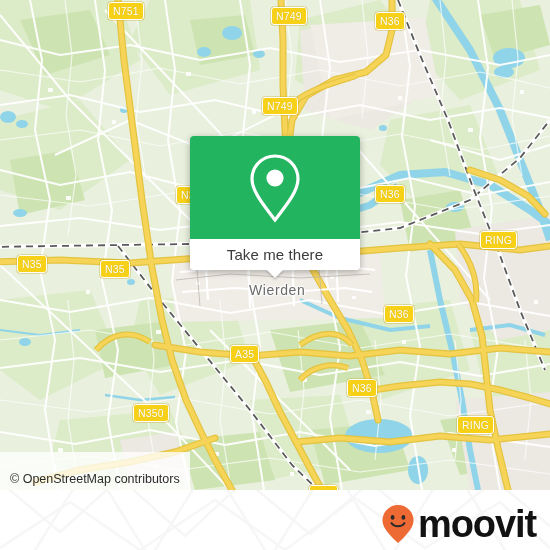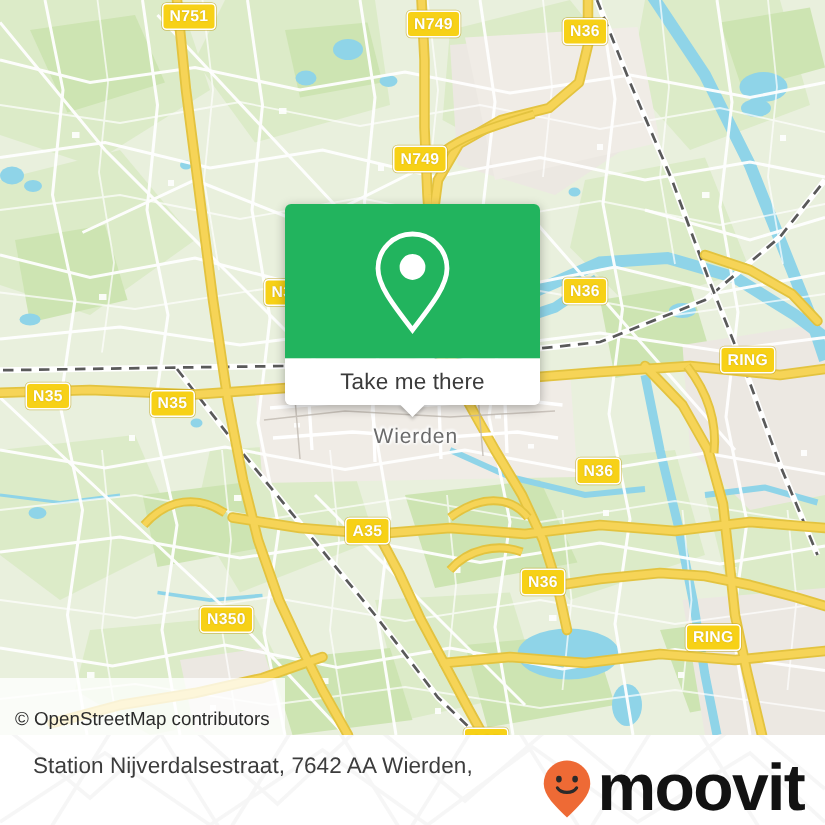--- a/index.html
+++ b/index.html
@@ -27,7 +27,7 @@
     border-radius:3px;
     color:#ffffff;
     font-family:"Liberation Sans", sans-serif;
-    font-weight:bold;
+    font-weight:normal;
     font-size:10.5px;
     line-height:1;
     padding:2.5px 4px 3px 4px;

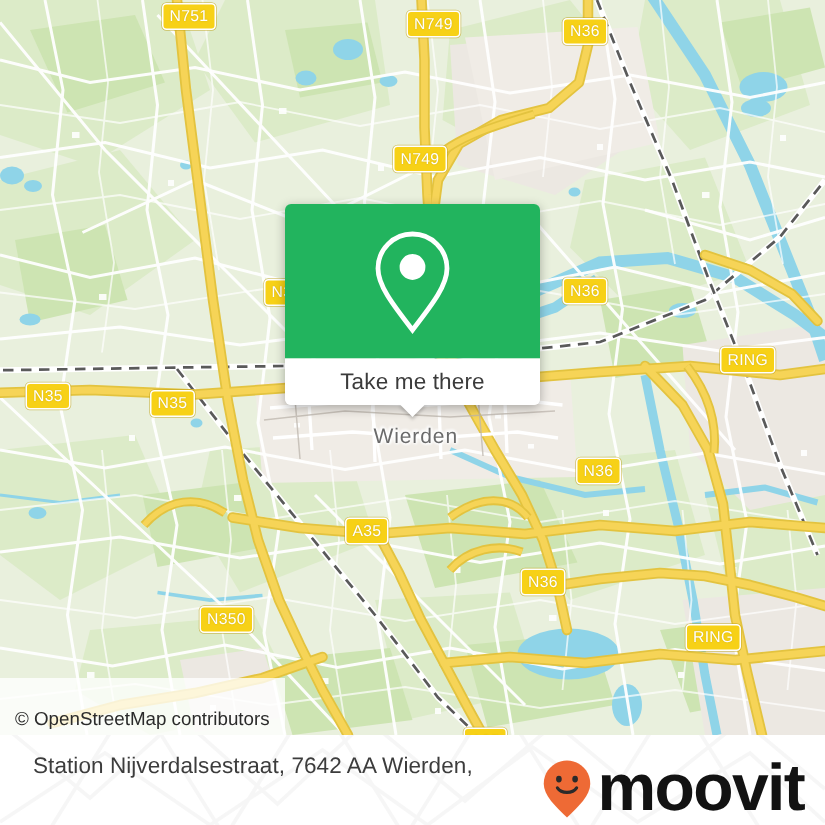--- a/index.html
+++ b/index.html
@@ -414,7 +414,7 @@
     </svg>
 
     <div id="footer-address">
-      <span>Station Nijverdalsestraat, 7642 AA Wierden,</span><br>
+      <br>
     </div>
 
     <div id="footer-logo">

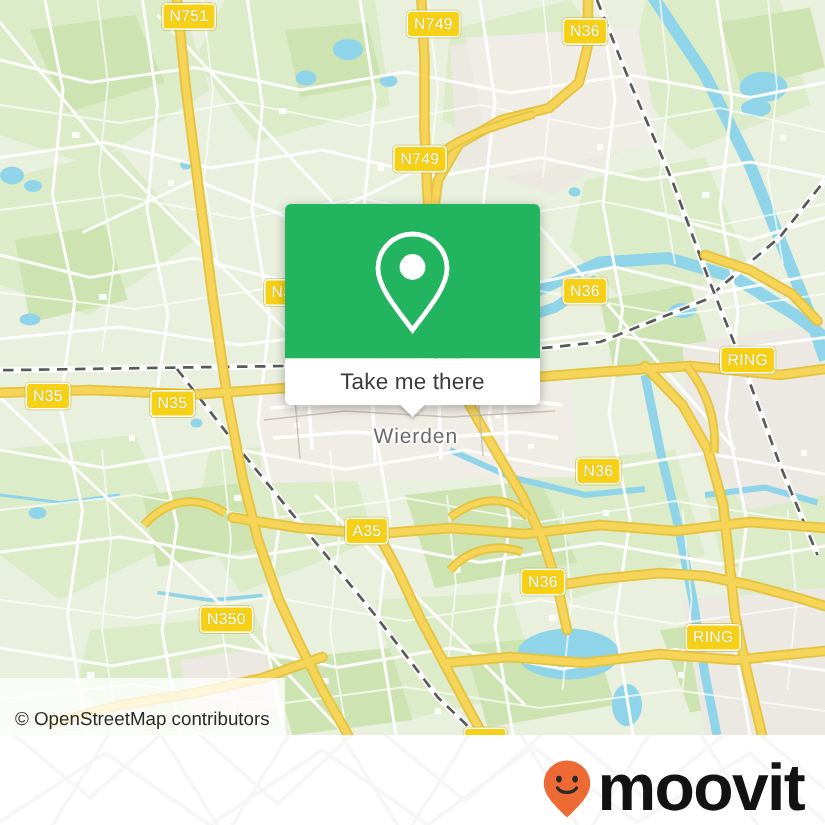--- a/index.html
+++ b/index.html
@@ -128,7 +128,7 @@
   }
   #moovit-wordmark {
     font-family:"Liberation Sans", sans-serif;
-    font-size:44px;
+    font-size:38px;
     font-weight:bold;
     color:#121212;
     letter-spacing:-1.1px;

